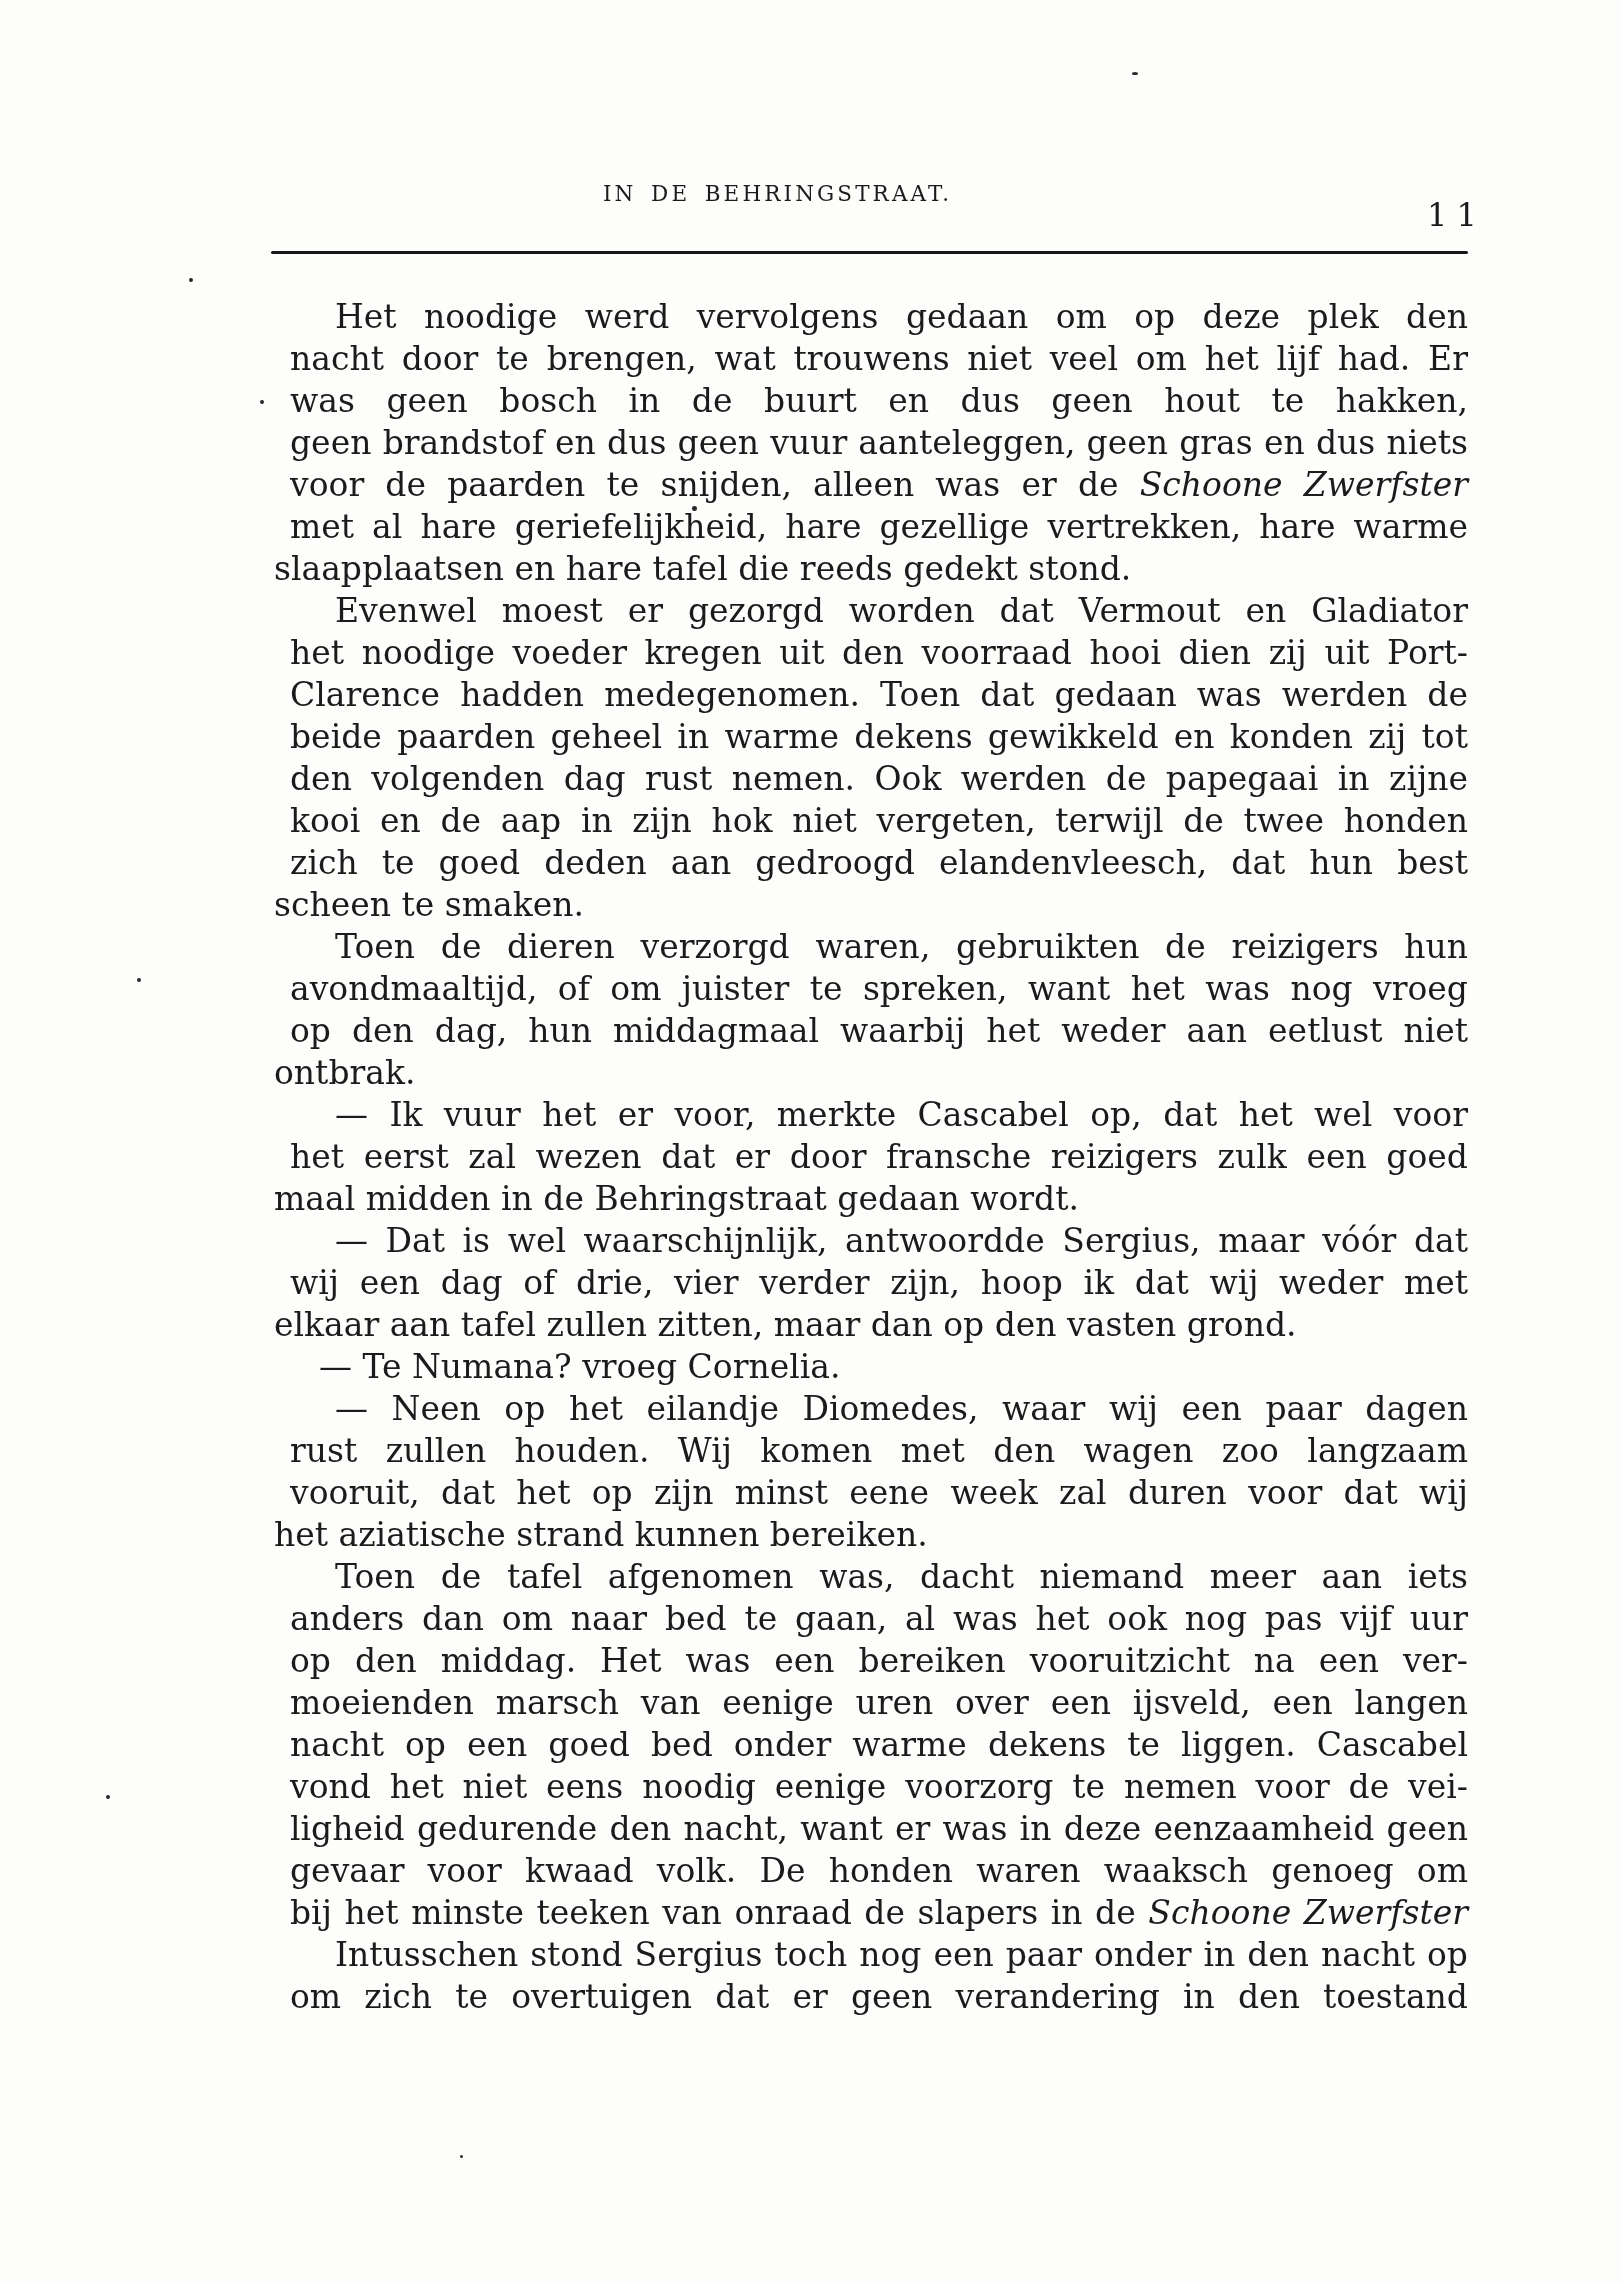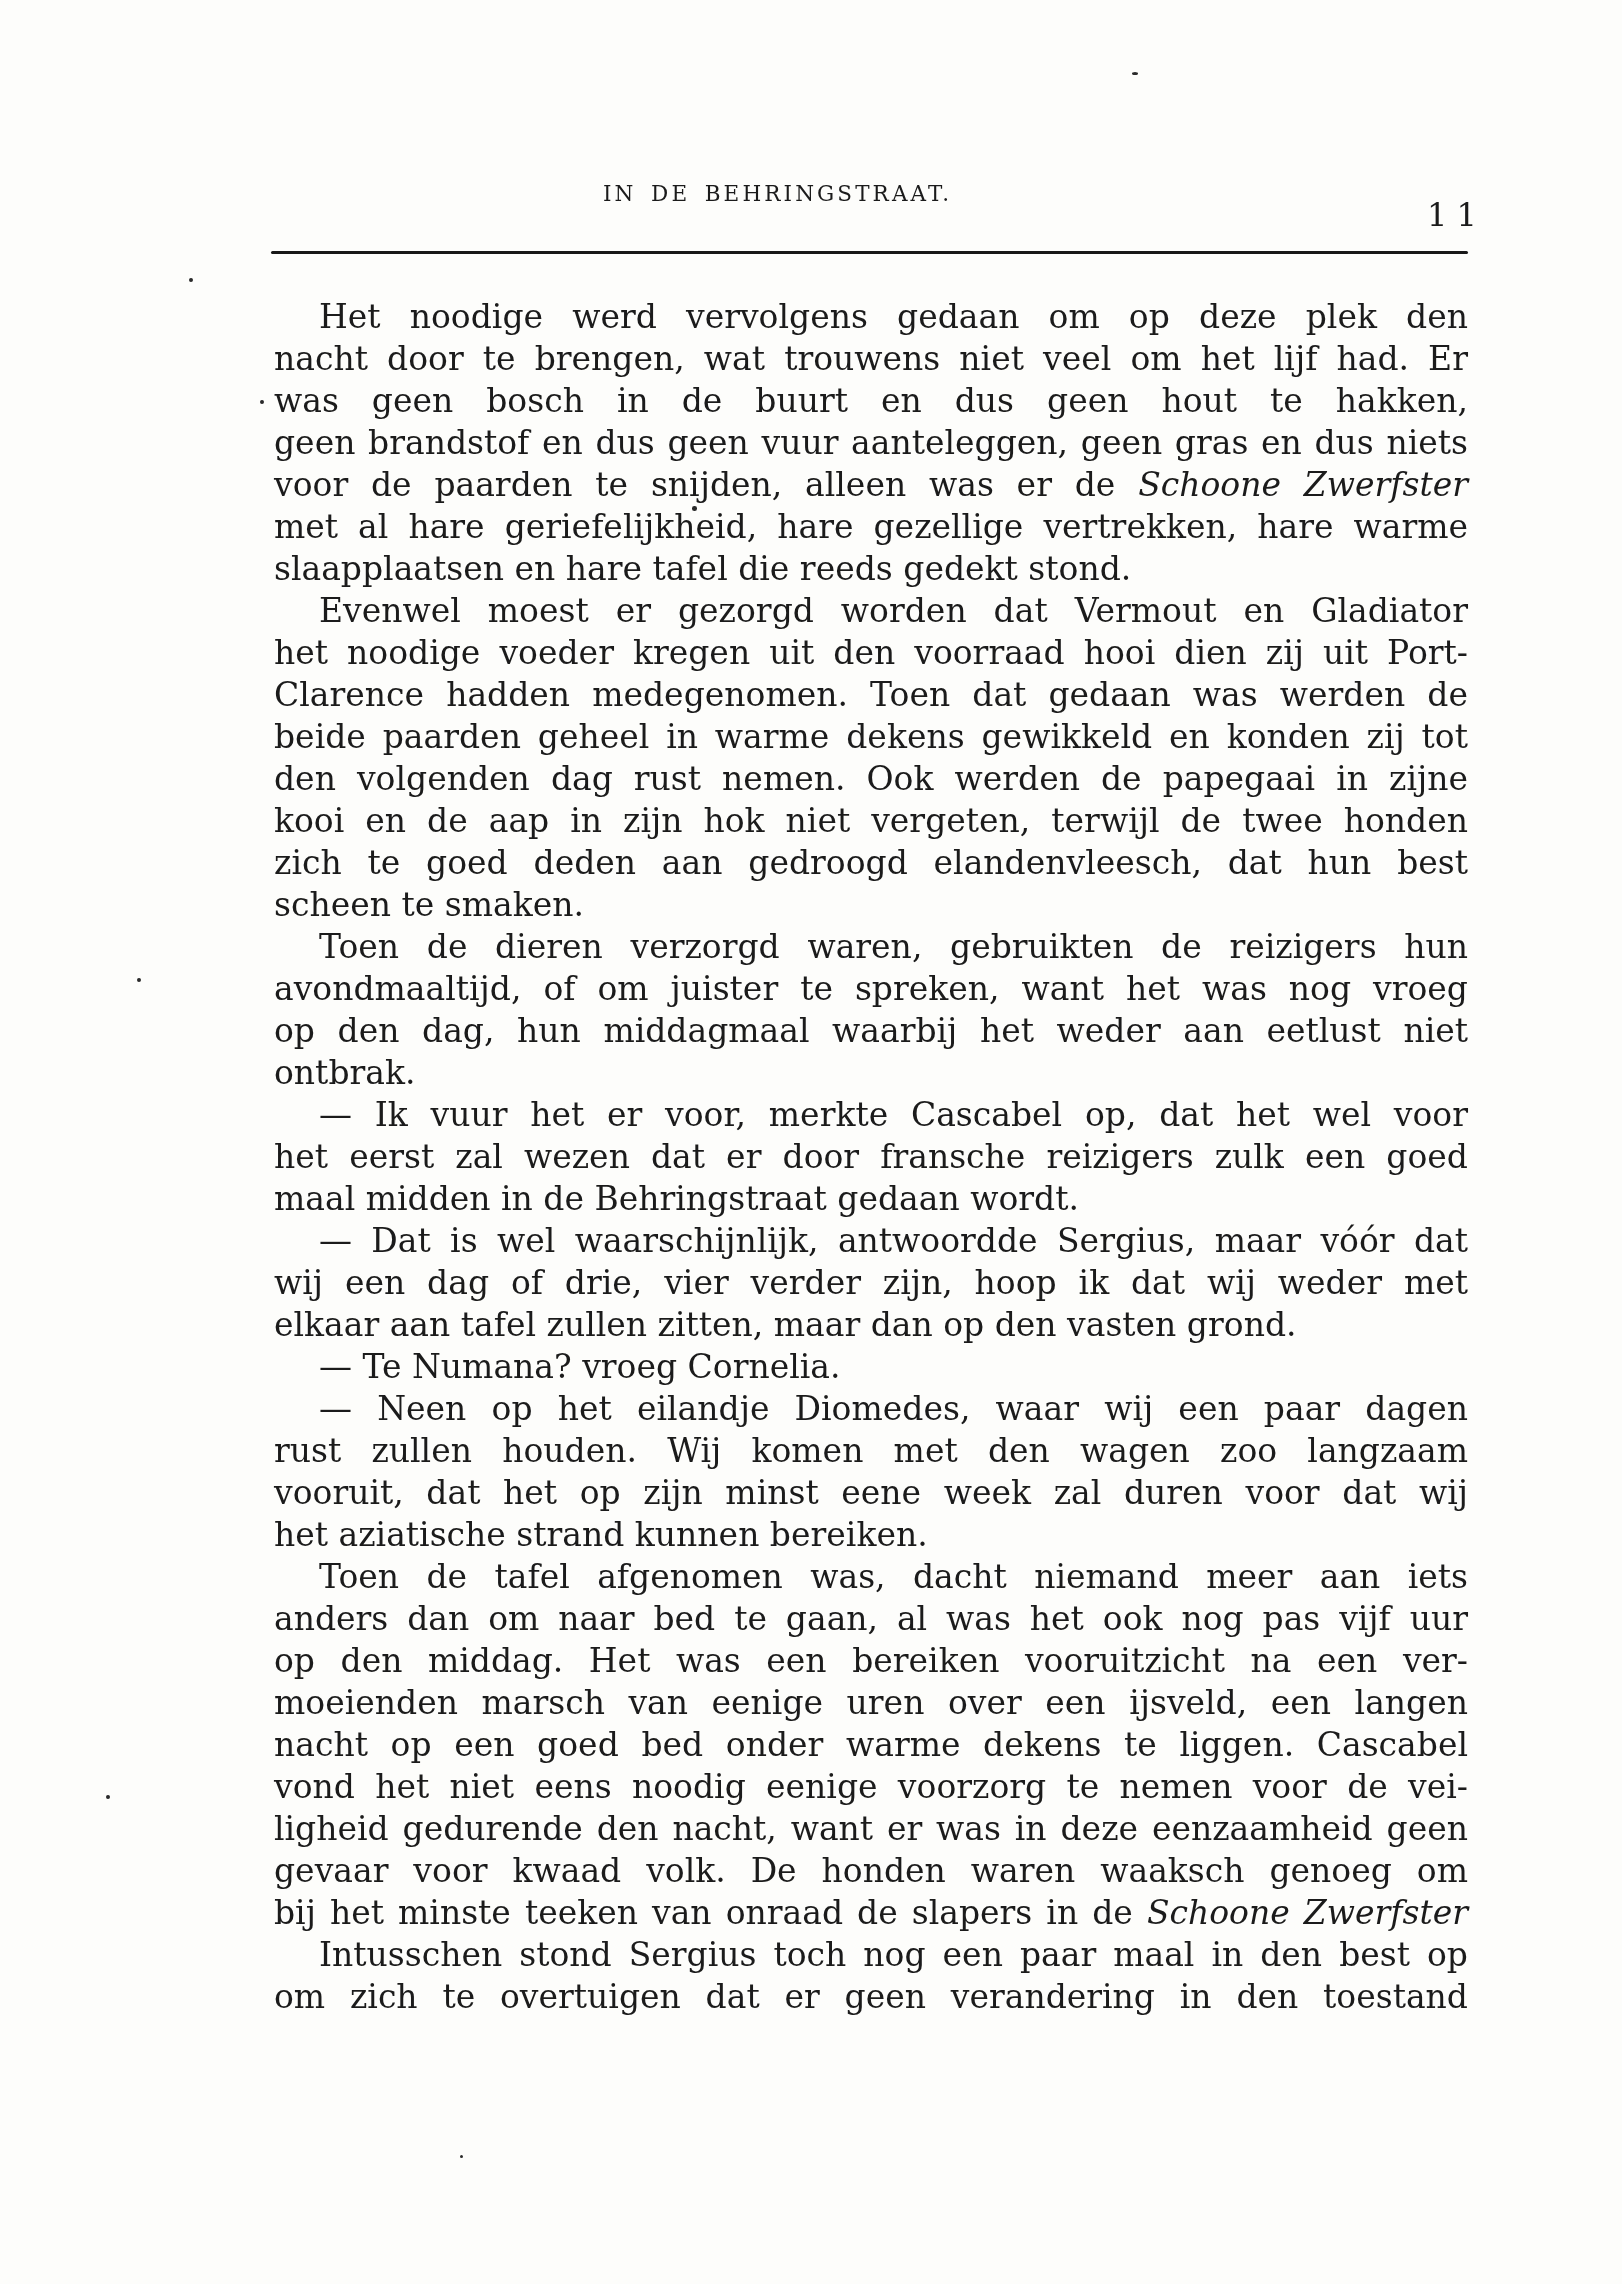--- a/index.html
+++ b/index.html
@@ -59,7 +59,7 @@
   }
   .para { margin: 0; }
   .line { display: block; }
-  .line.justify { text-align: justify; text-align-last: justify; }
+  .line.justify { text-align: justify; text-align-last: justify; margin-left: 16px; }
   .line.left { text-align: center; text-align-last: left; }
   .line.indent { text-indent: 45px; }
   .italic { font-style: italic; }

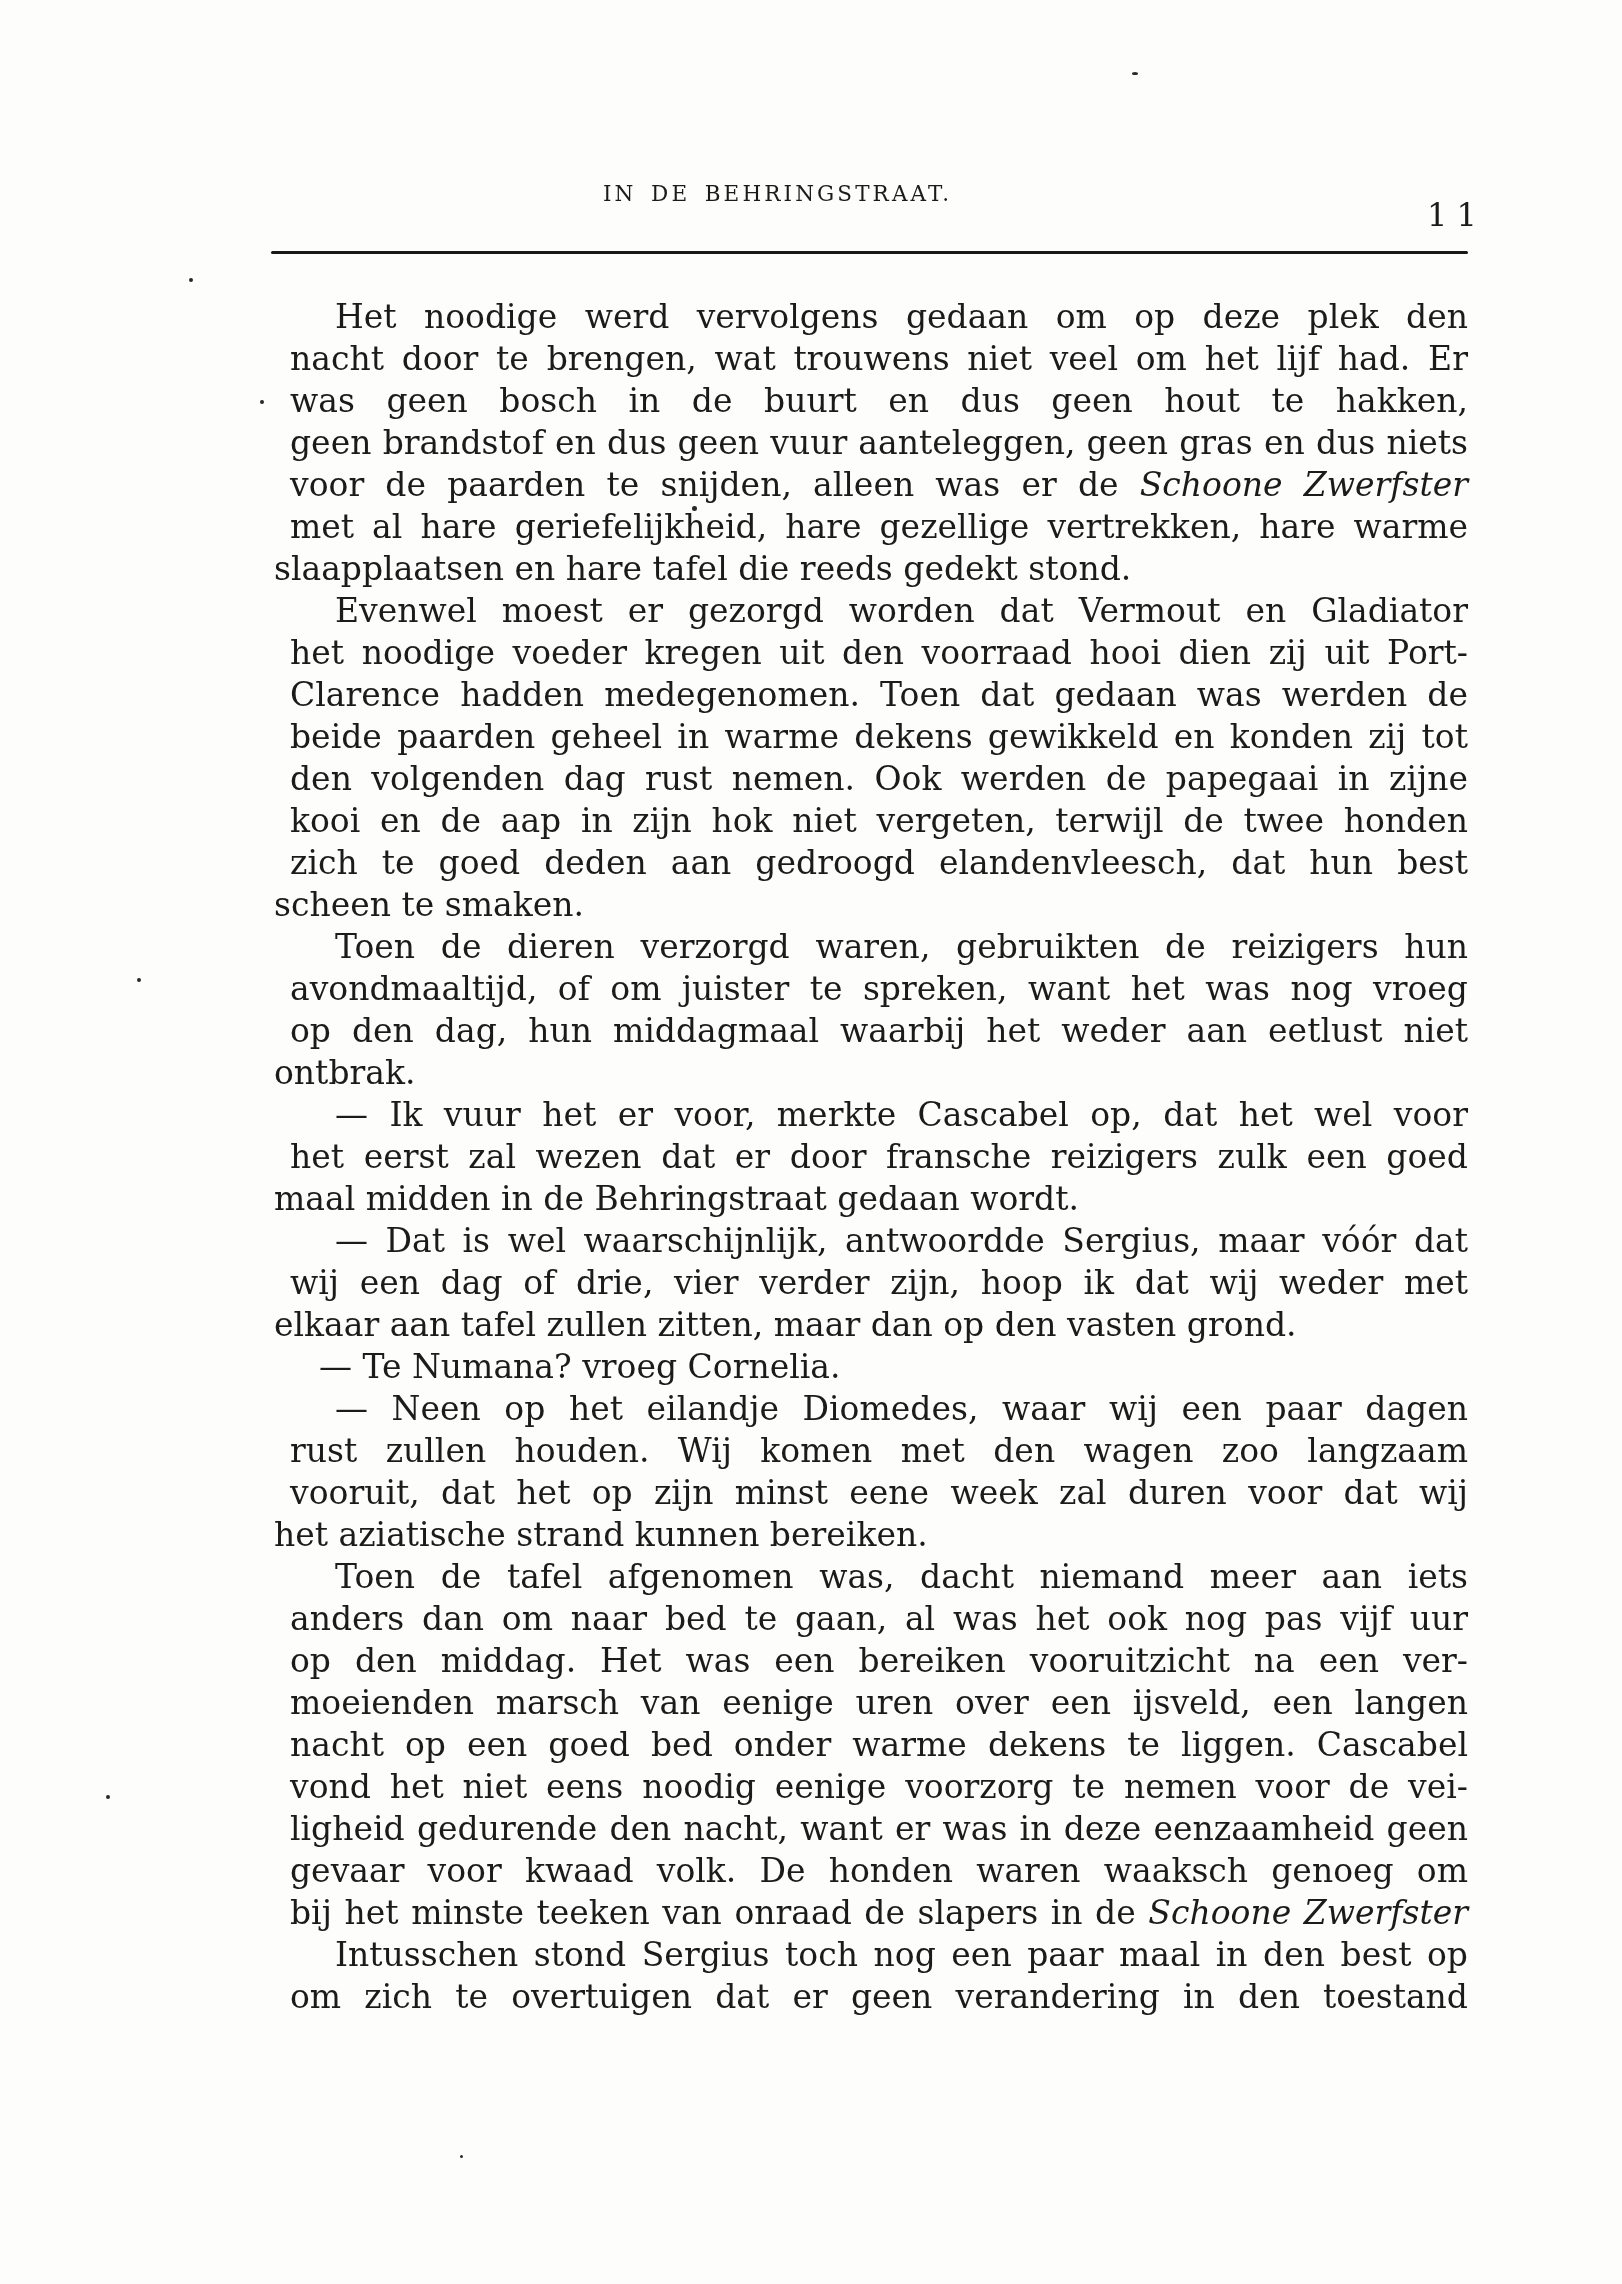--- a/index.html
+++ b/index.html
@@ -137,7 +137,7 @@
         <div class="line justify"><span>bij het minste teeken van onraad de slapers in de </span><span class="italic">Schoone Zwerfster</span></div>
       </div>
       <div class="para">
-        <div class="line justify indent"><span>Intusschen stond Sergius toch nog een paar maal in den best op</span></div>
+        <div class="line justify indent"><span>Intusschen stond Sergius toch nog een paar onder in den nacht op</span></div>
         <div class="line justify"><span>om zich te overtuigen dat er geen verandering in den toestand</span></div>
       </div>
     </div>

